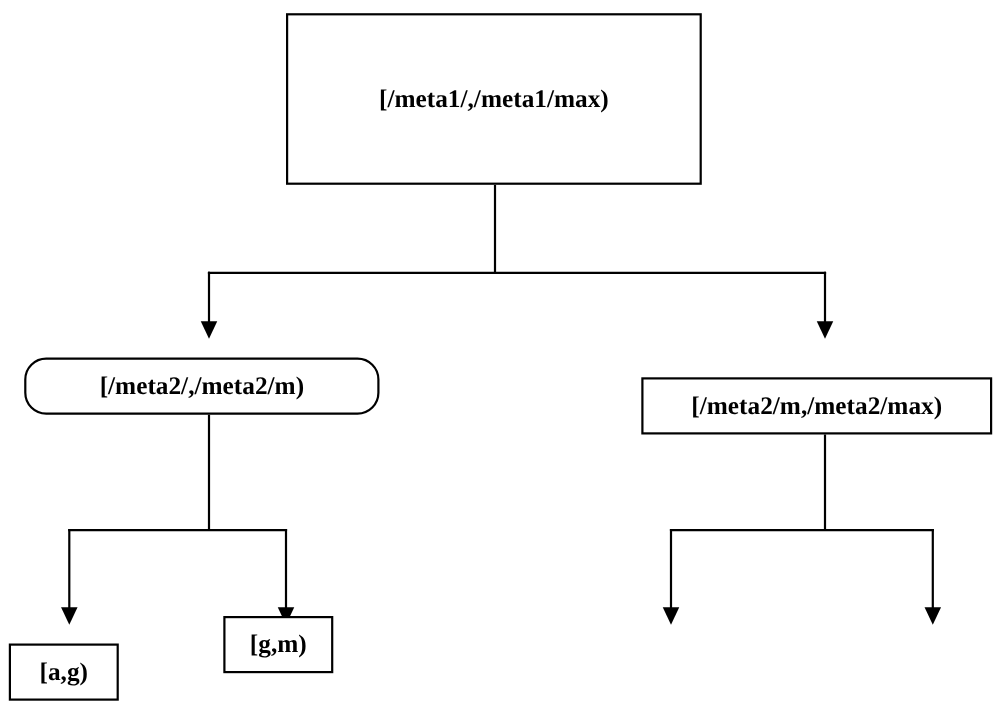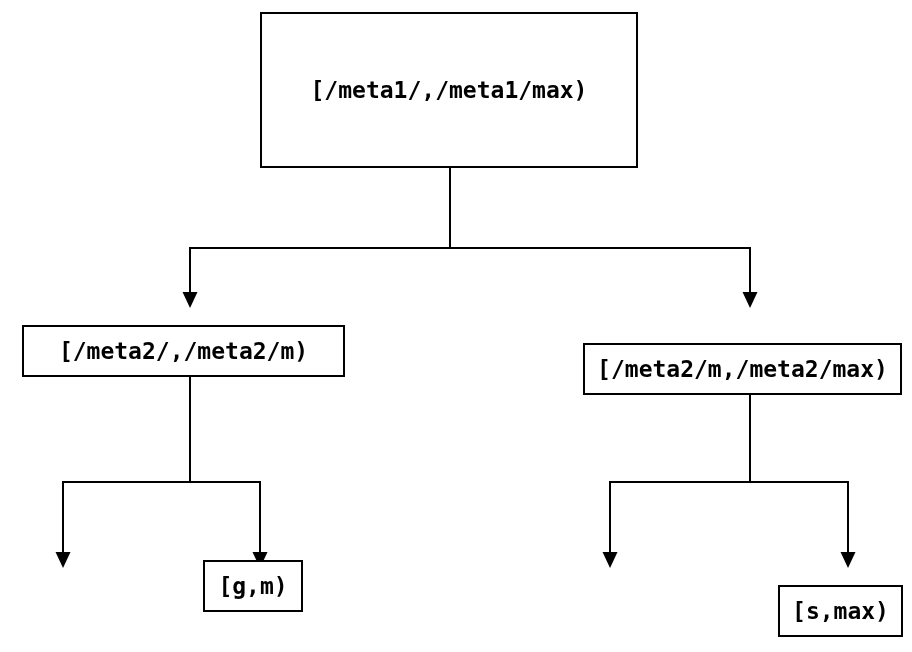--- a/index.html
+++ b/index.html
@@ -44,6 +44,7 @@
     font-weight: bold;
     color: #000000;
     white-space: nowrap;
+    font-family: Liberation Serif, serif;
   }
   #node-root        { left: 260px; top: 12px;  width: 378px; height: 156px; }
   #node-meta2-left  { left: 22px;  top: 325px; width: 323px; height: 52px; }

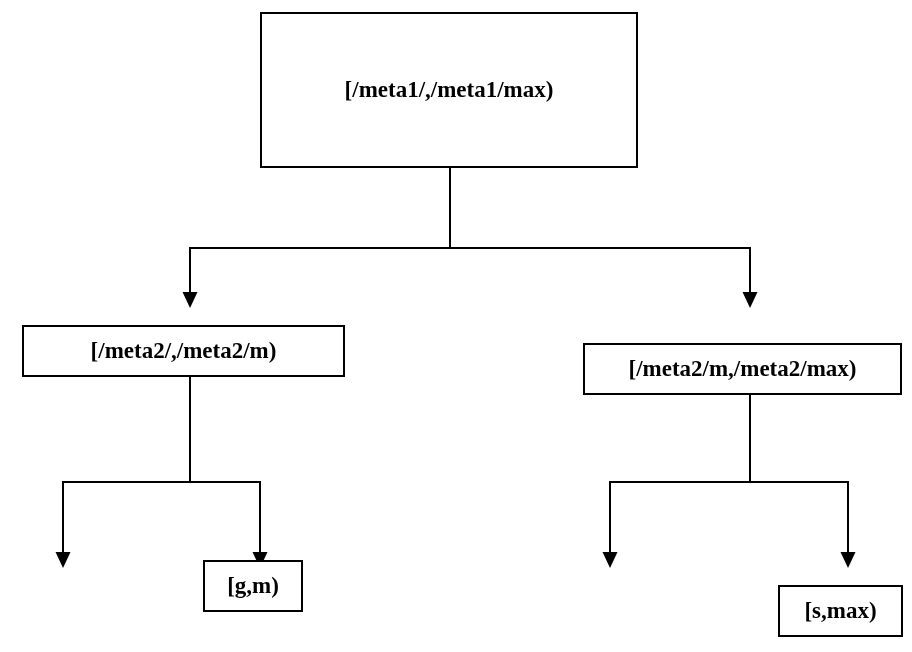--- a/index.html
+++ b/index.html
@@ -47,7 +47,7 @@
     font-family: Liberation Serif, serif;
   }
   #node-root        { left: 260px; top: 12px;  width: 378px; height: 156px; }
-  #node-meta2-left  { left: 22px;  top: 325px; width: 323px; height: 52px; }
+  #node-meta2-left  { left: 22px;  top: 325px; width: 323px; height: 52px; border-radius: 20px; }
   #node-meta2-right { left: 583px; top: 343px; width: 319px; height: 52px; }
   #node-leaf-a-g    { left: 8px;   top: 585px; width: 100px; height: 52px; }
   #node-leaf-g-m    { left: 203px; top: 560px; width: 100px; height: 52px; }

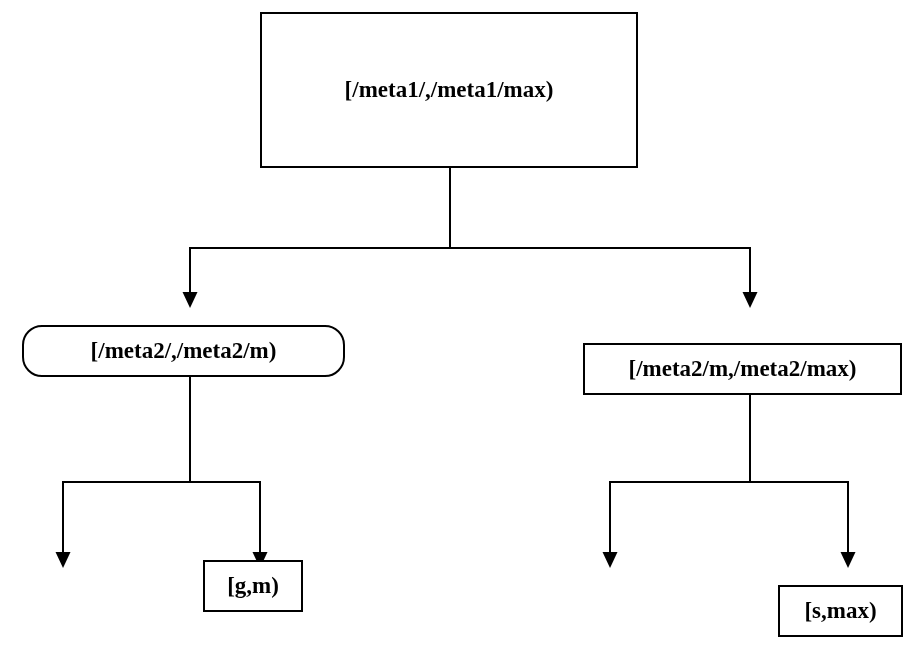--- a/index.html
+++ b/index.html
@@ -101,6 +101,9 @@
     <span>[/meta2/m,/meta2/max)</span>
   </div>
 
+  <div class="node" id="node-leaf-a-g">
+    <span>[a,g)</span>
+  </div>
 
   <div class="node" id="node-leaf-g-m">
     <span>[g,m)</span>

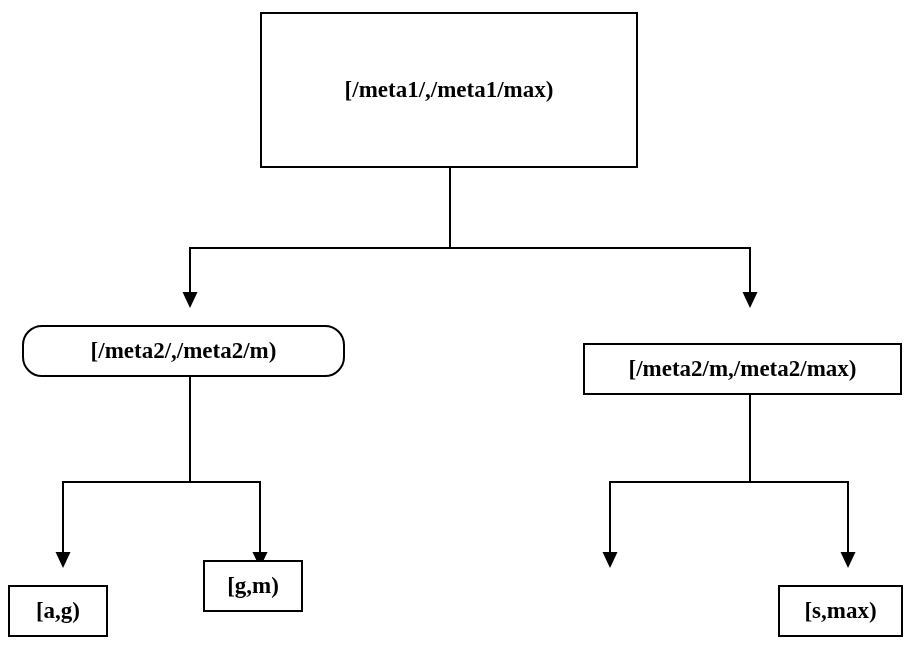--- a/index.html
+++ b/index.html
@@ -110,9 +110,6 @@
   </div>
 
 
-  <div class="node" id="node-leaf-s-max">
-    <span>[s,max)</span>
-  </div>
 
 </div>
 

